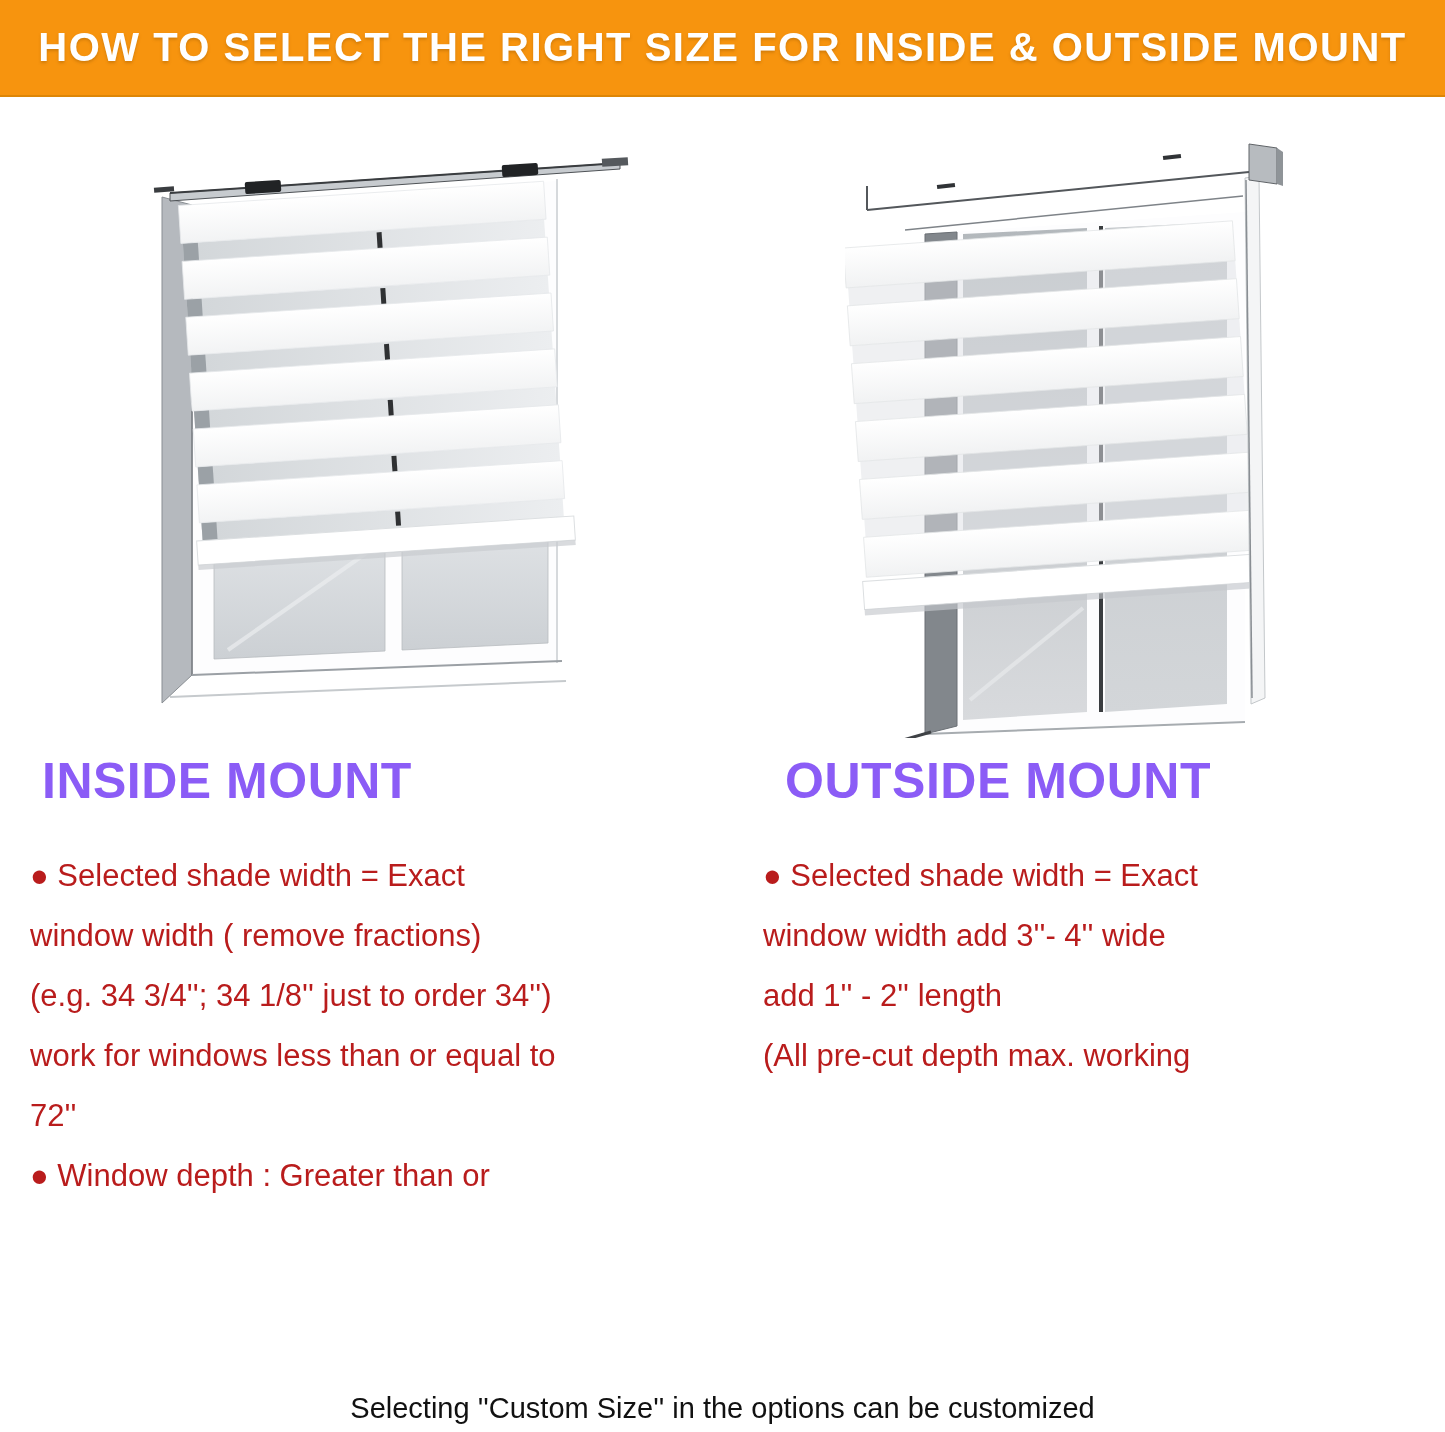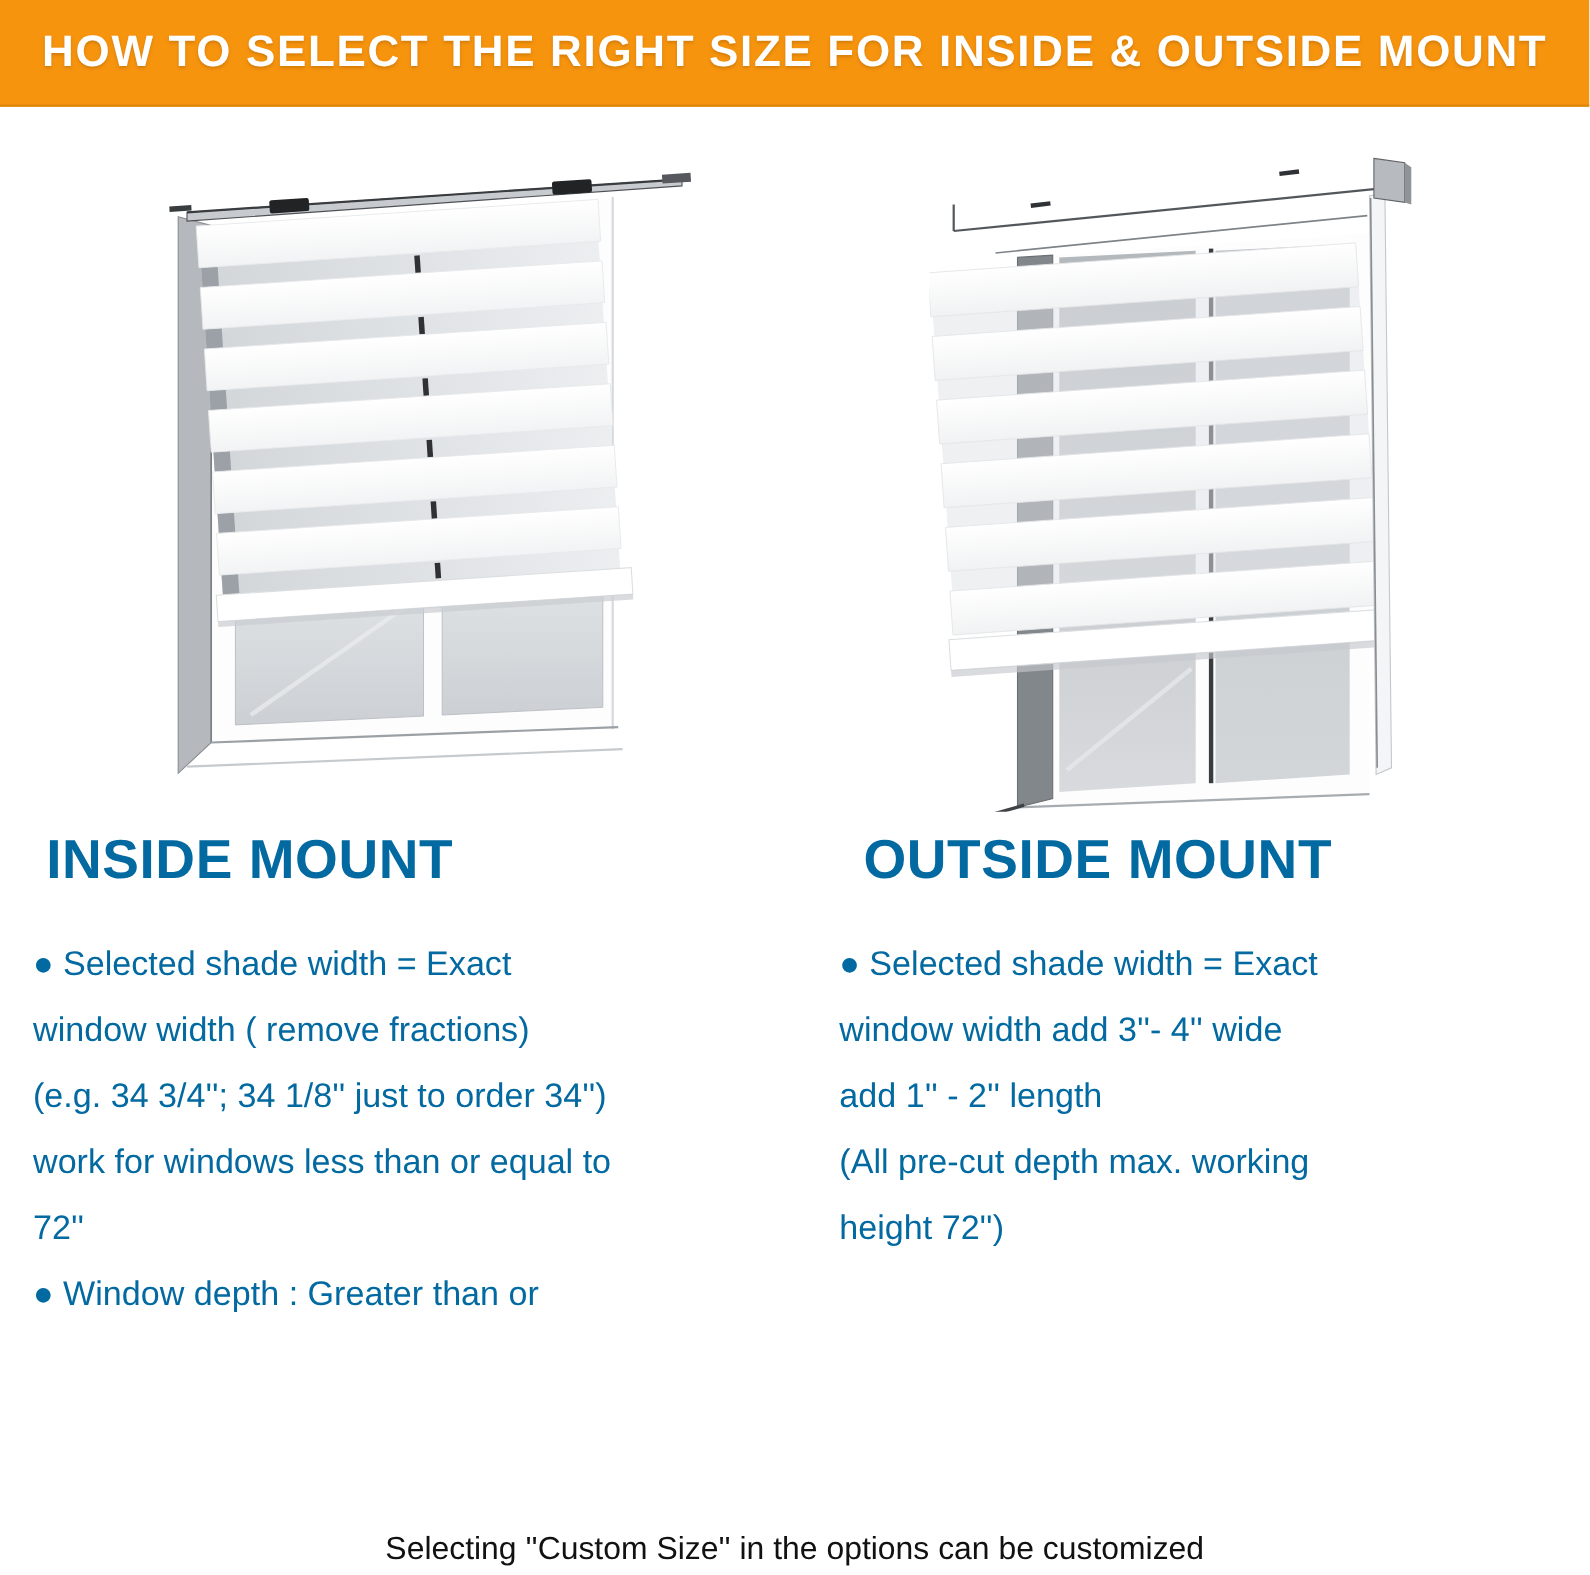--- a/index.html
+++ b/index.html
@@ -21,7 +21,7 @@
   .illus-outside{left:845px;top:138px;width:480px;height:600px;}
   .mount-heading{
     position:absolute;top:752px;font-size:50px;font-weight:bold;
-    color:#0369a1;letter-spacing:.5px;white-space:nowrap;
+    color:#8b5cf6;letter-spacing:.5px;white-space:nowrap;
   }
   .heading-inside{left:42px;}
   .heading-outside{left:785px;}

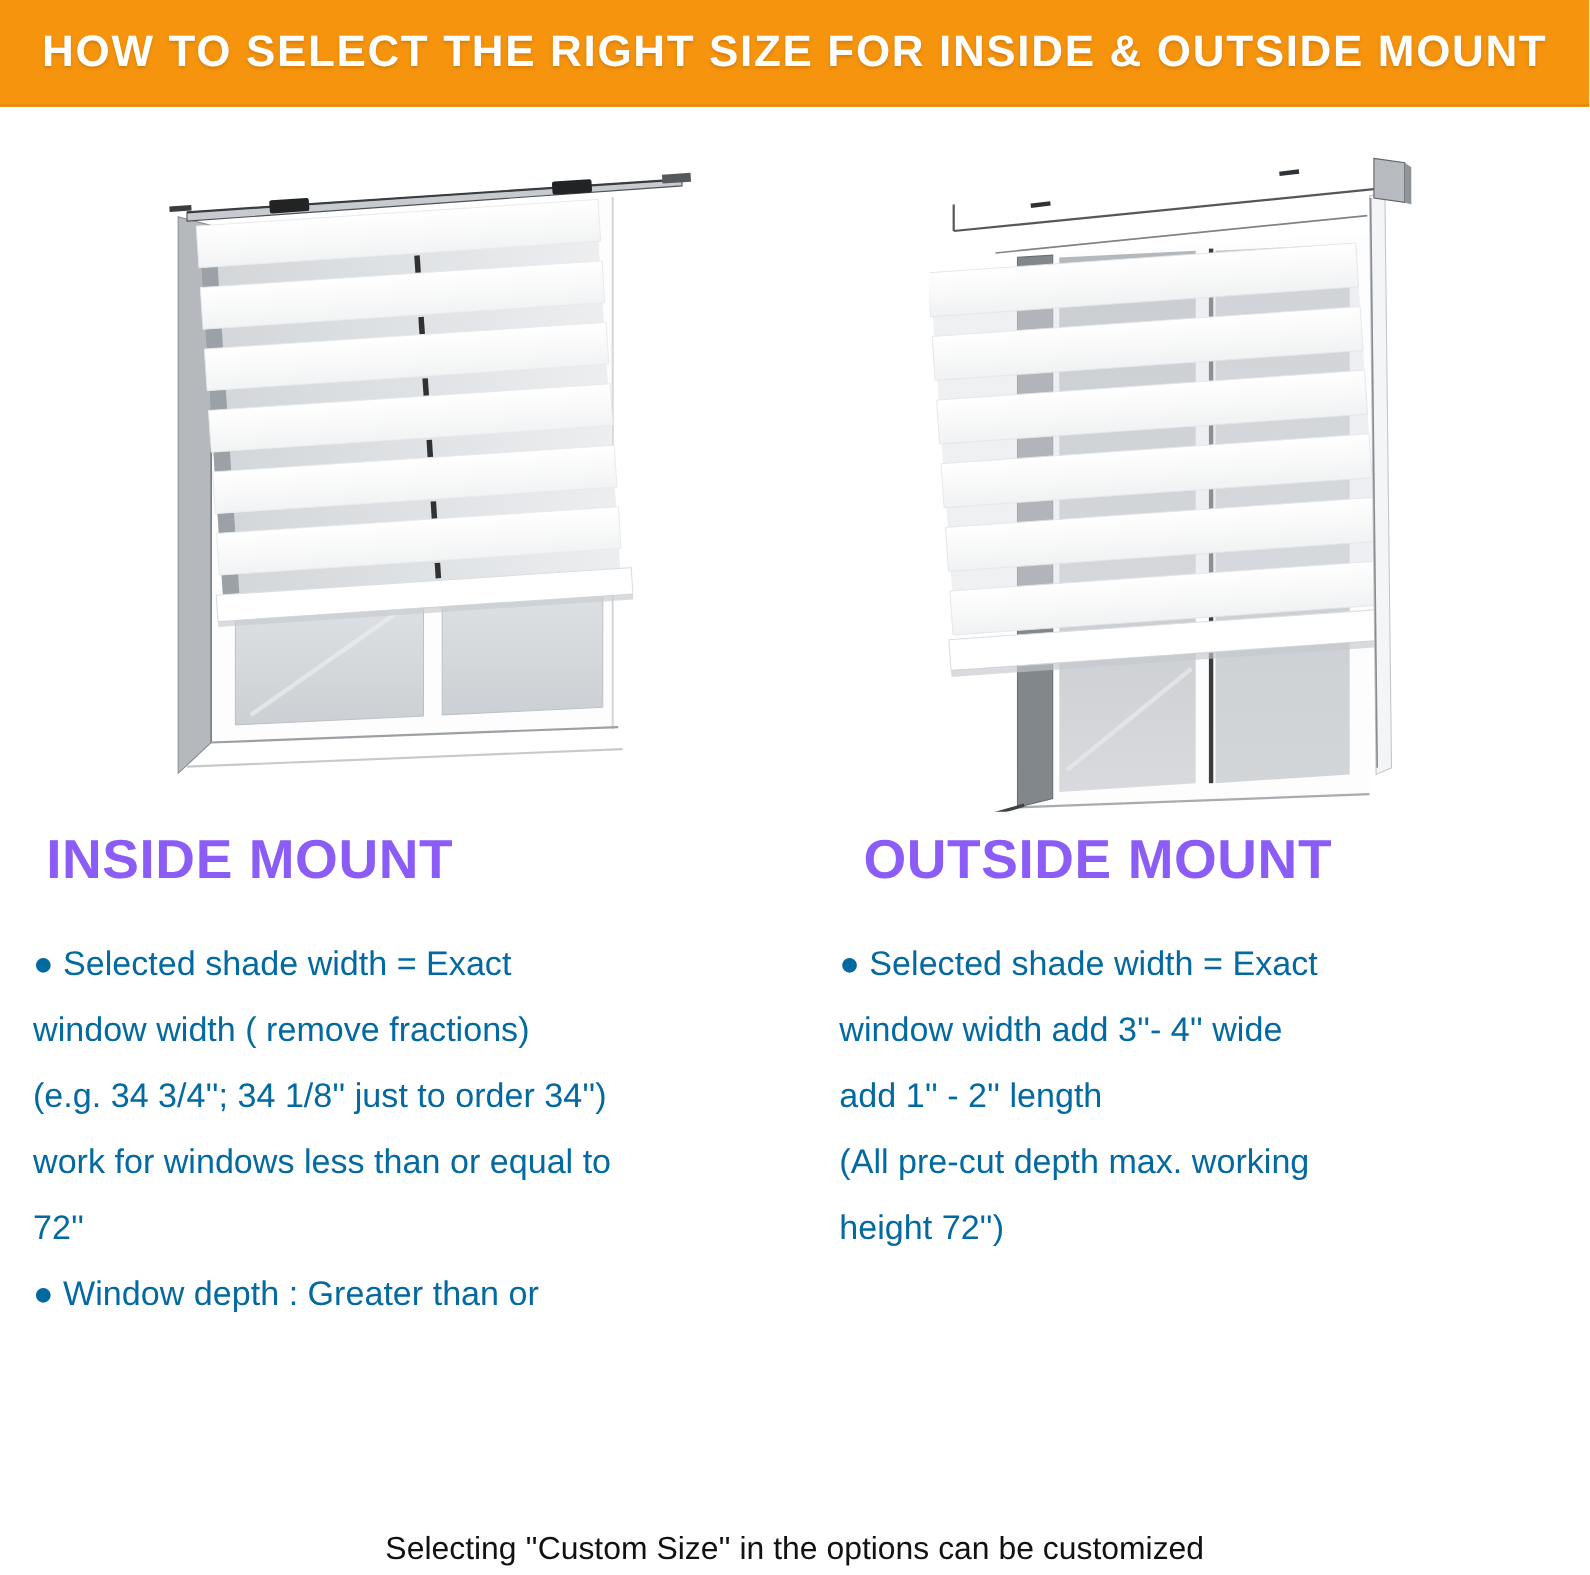--- a/index.html
+++ b/index.html
@@ -27,7 +27,7 @@
   .heading-outside{left:785px;}
   .spec-col{position:absolute;top:846px;}
   .spec-col .line{
-    font-size:31px;line-height:60px;color:#0369a1;white-space:nowrap;
+    font-size:31px;line-height:60px;color:#b91c1c;white-space:nowrap;
   }
   .col-inside{left:30px;}
   .col-outside{left:763px;}

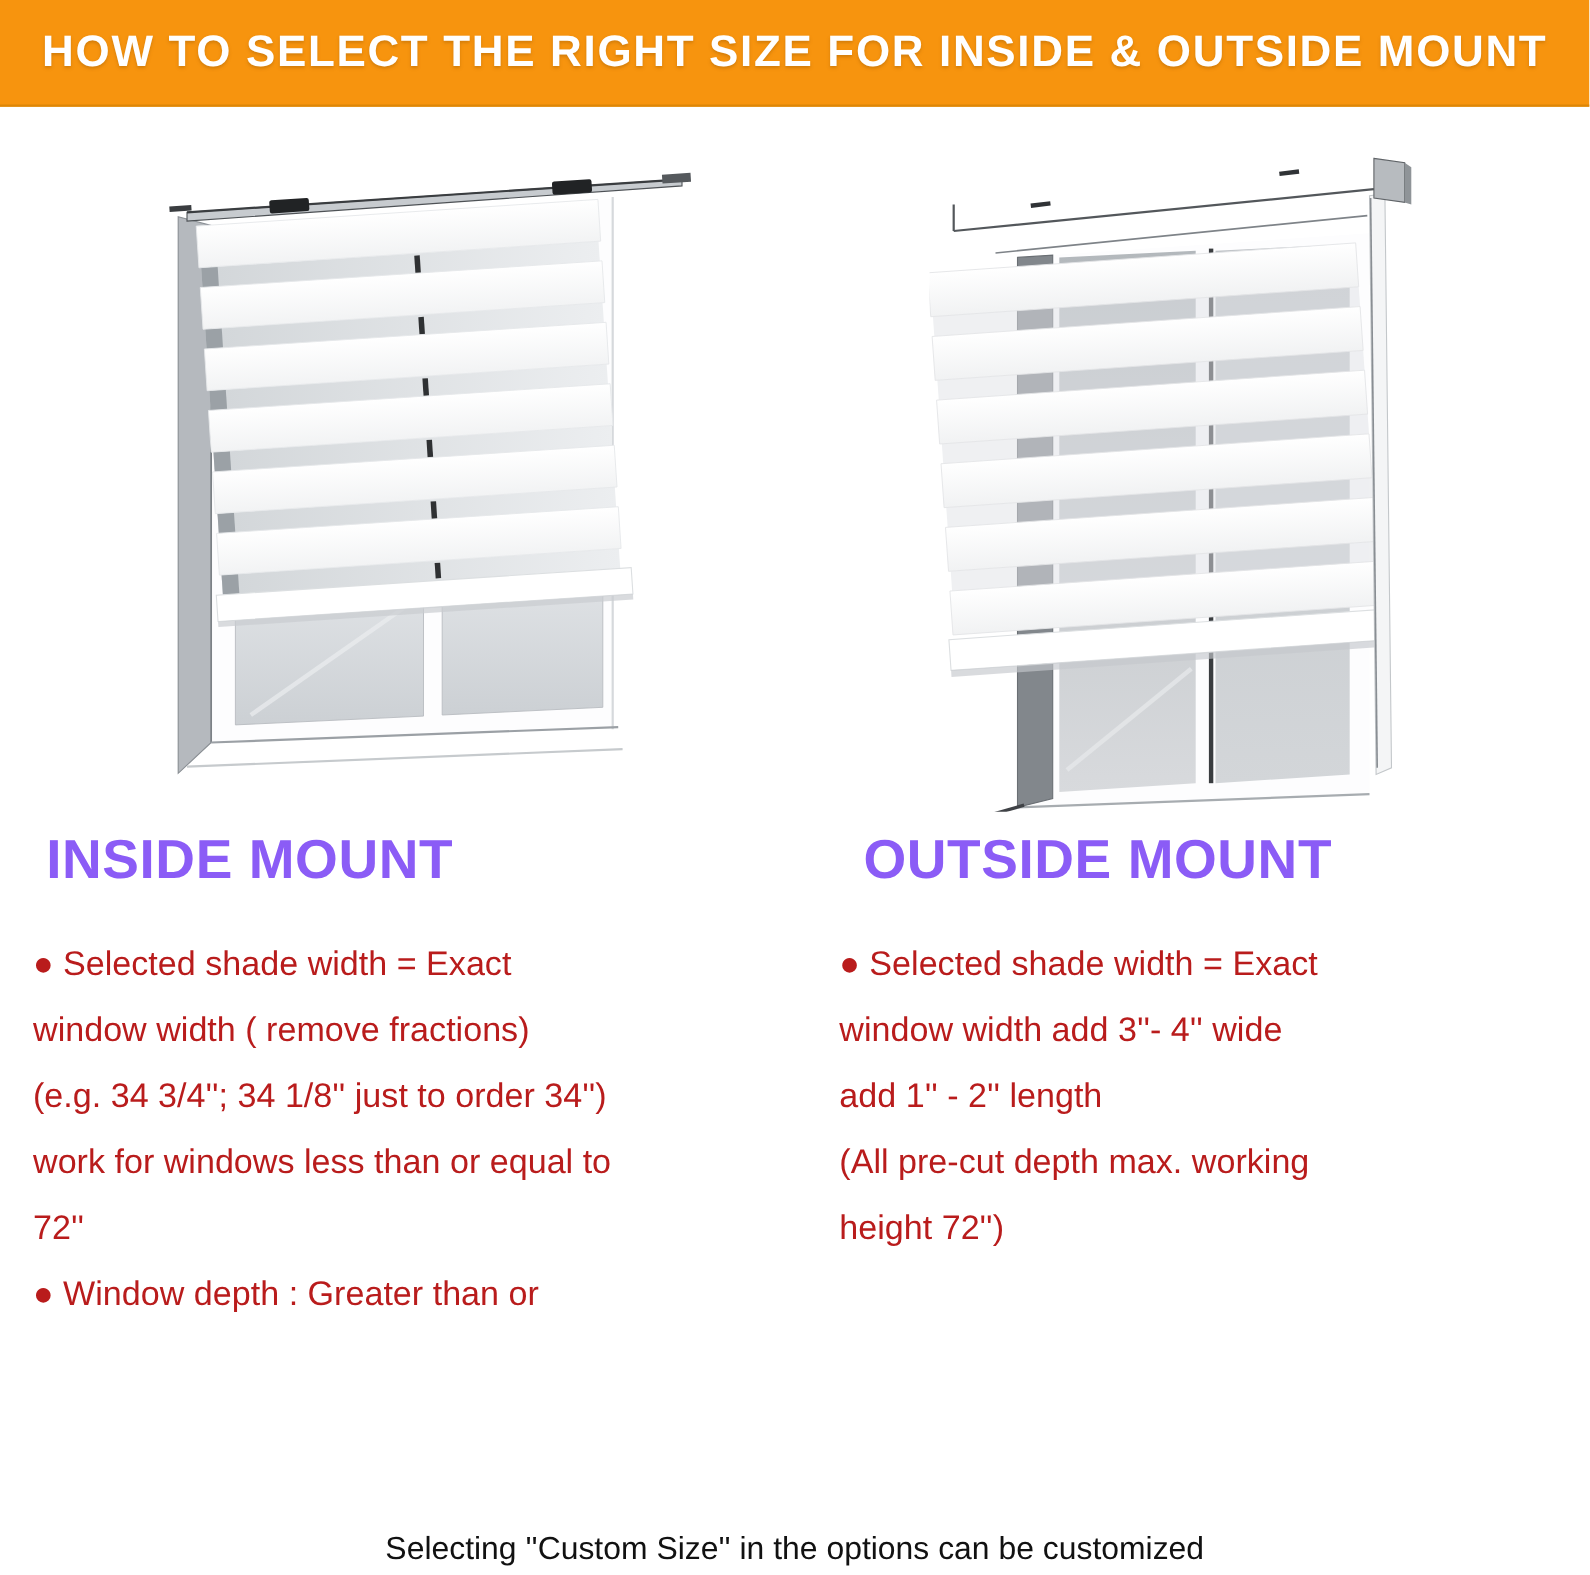--- a/index.html
+++ b/index.html
@@ -192,7 +192,6 @@
   <div class="line">window width add 3''- 4'' wide</div>
   <div class="line">add 1'' - 2'' length</div>
   <div class="line">(All pre-cut depth max. working</div>
-  <div class="line">height 72'')</div>
 </div>
 
 <div class="footer-note">Selecting ''Custom Size'' in the options can be customized</div>

